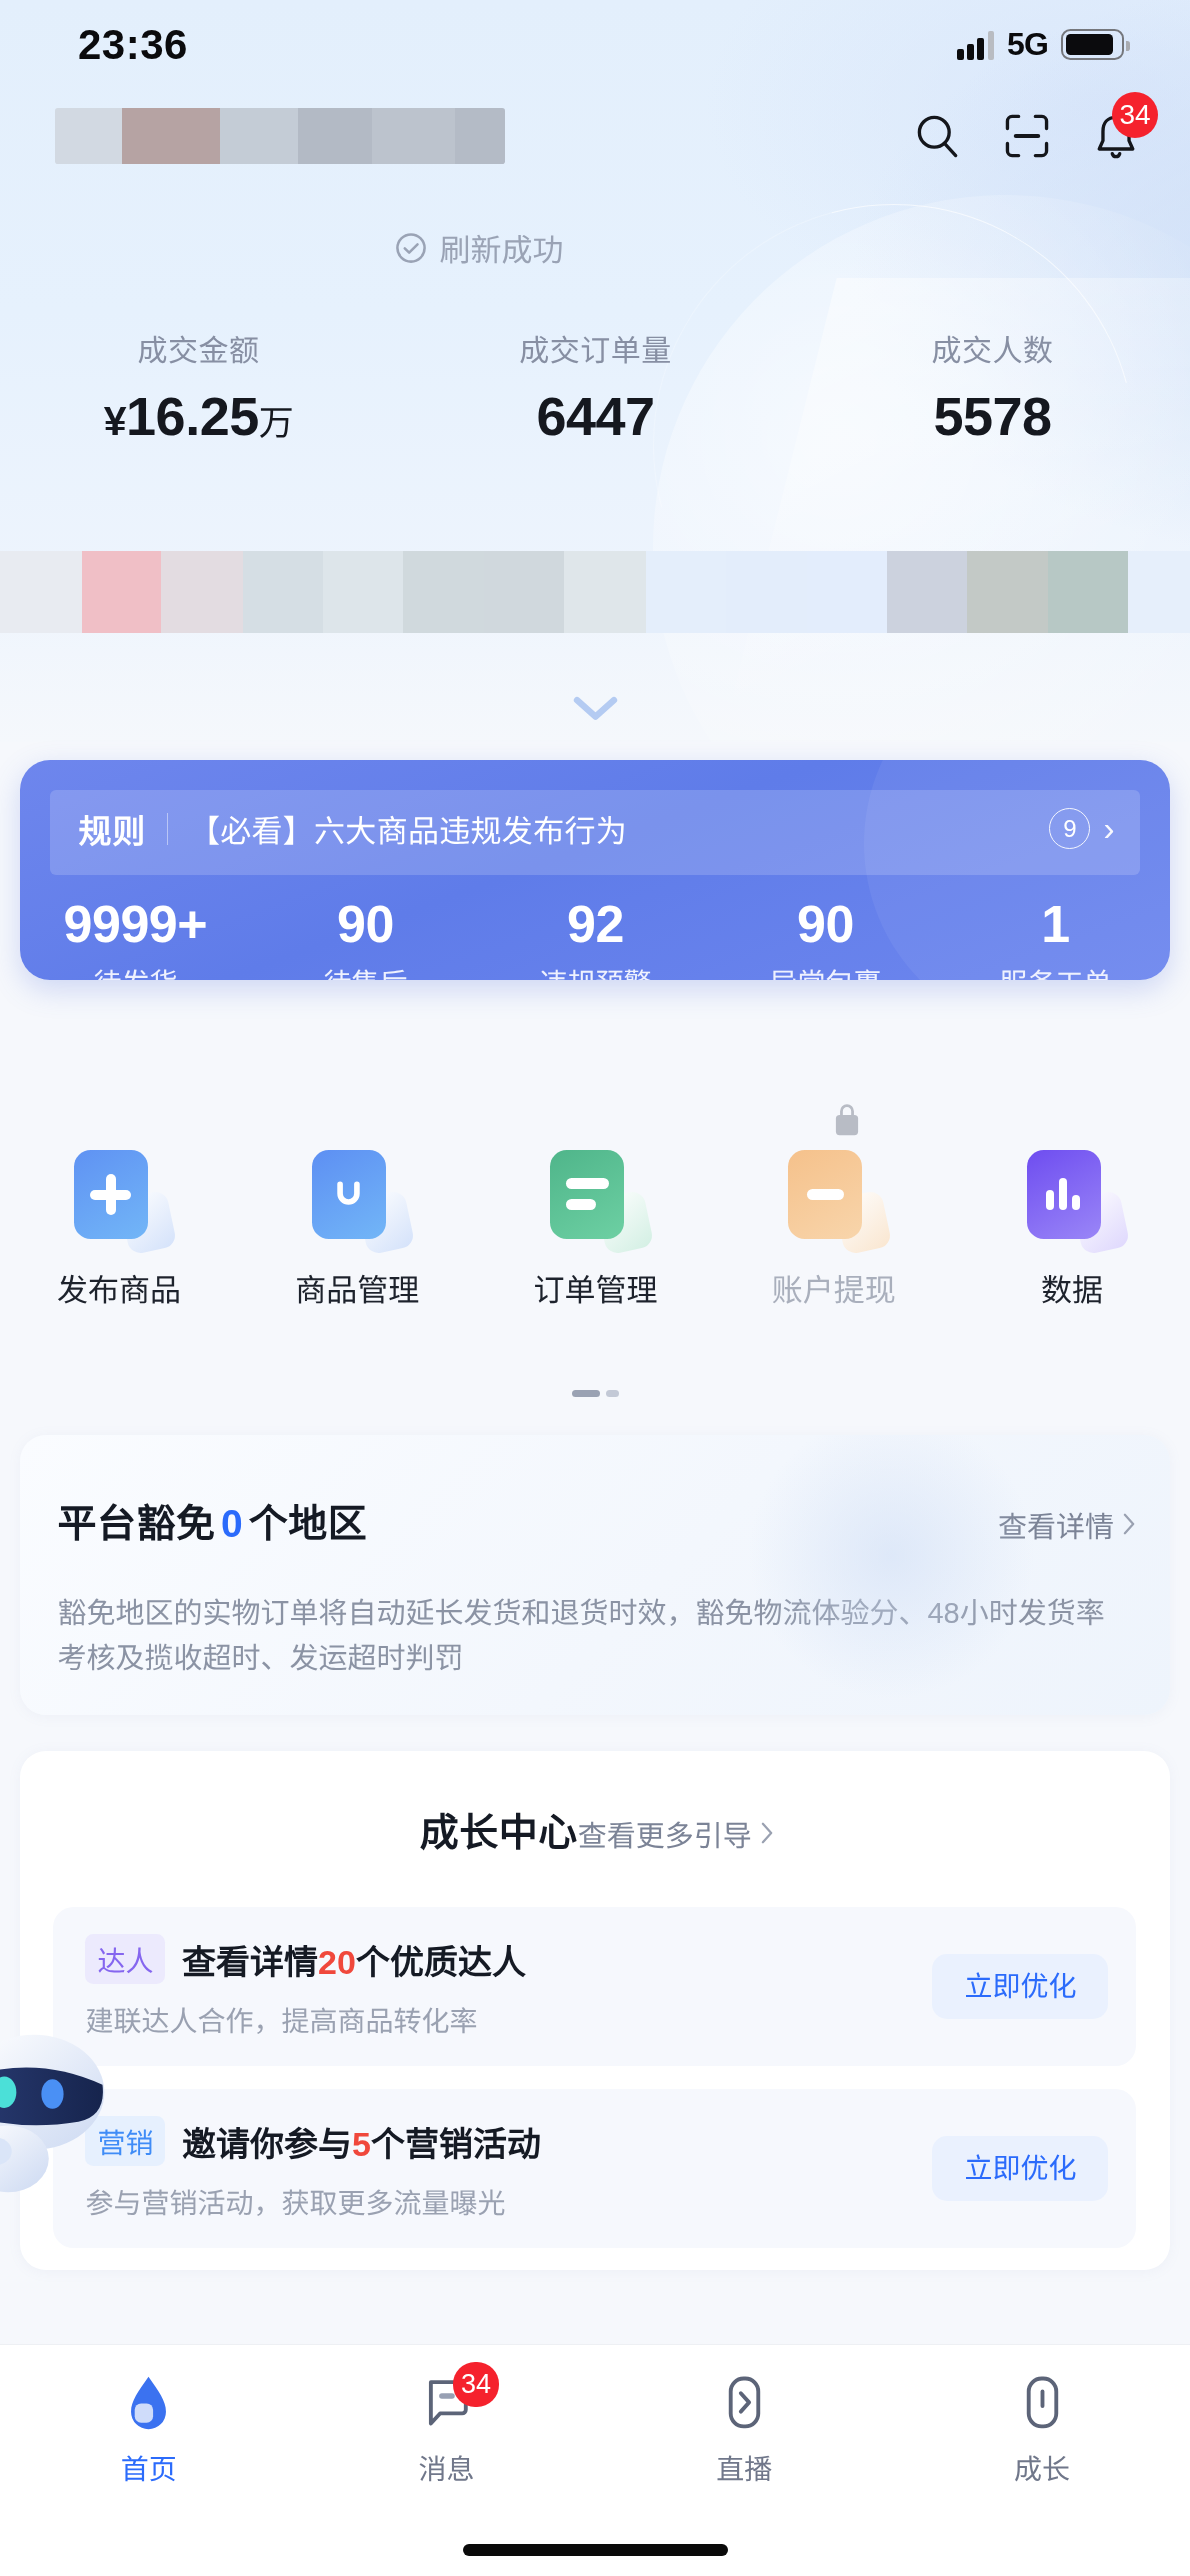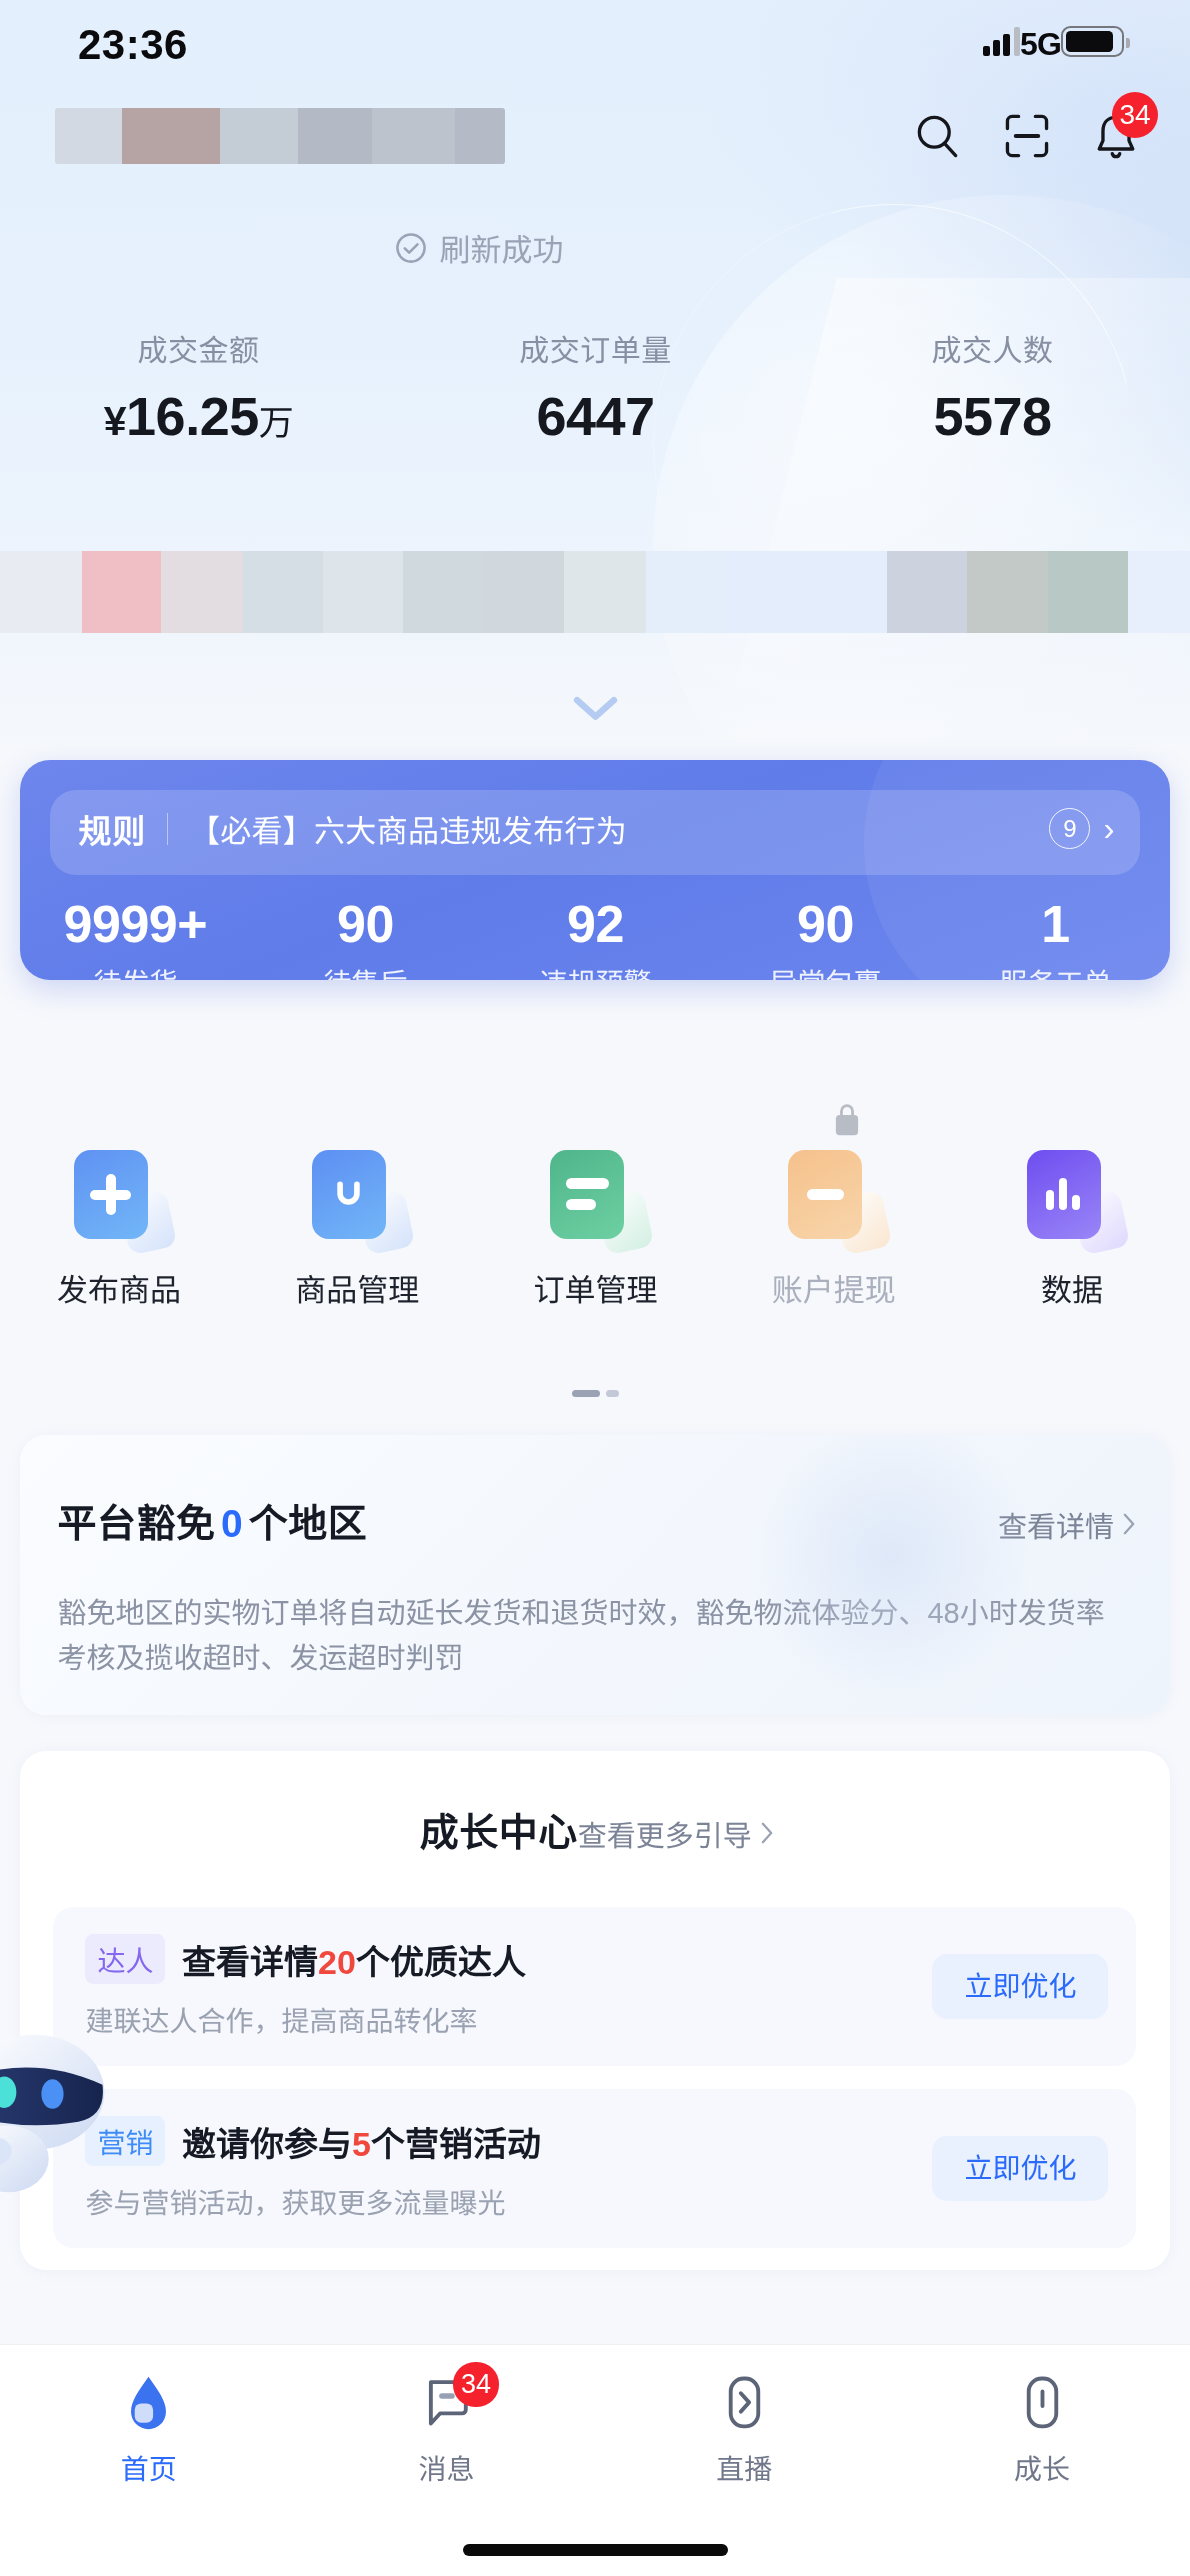--- a/index.html
+++ b/index.html
@@ -46,7 +46,7 @@
     padding:0 67px 0 78px;
   }
   .sb-time { font-size:42px; font-weight:700; color:#0b0b0d; letter-spacing:0.5px; }
-  .sb-right { display:flex; }
+  .sb-right { display:flex; align-items:center; gap:13px; }
   .sb-bars { display:flex; align-items:flex-end; gap:3.7px; height:30px; }
   .sb-bars i { display:block; width:6.5px; background:#0b0b0d; border-radius:1.9px; }
   .sb-bars i:nth-child(1){ height:10.2px; }

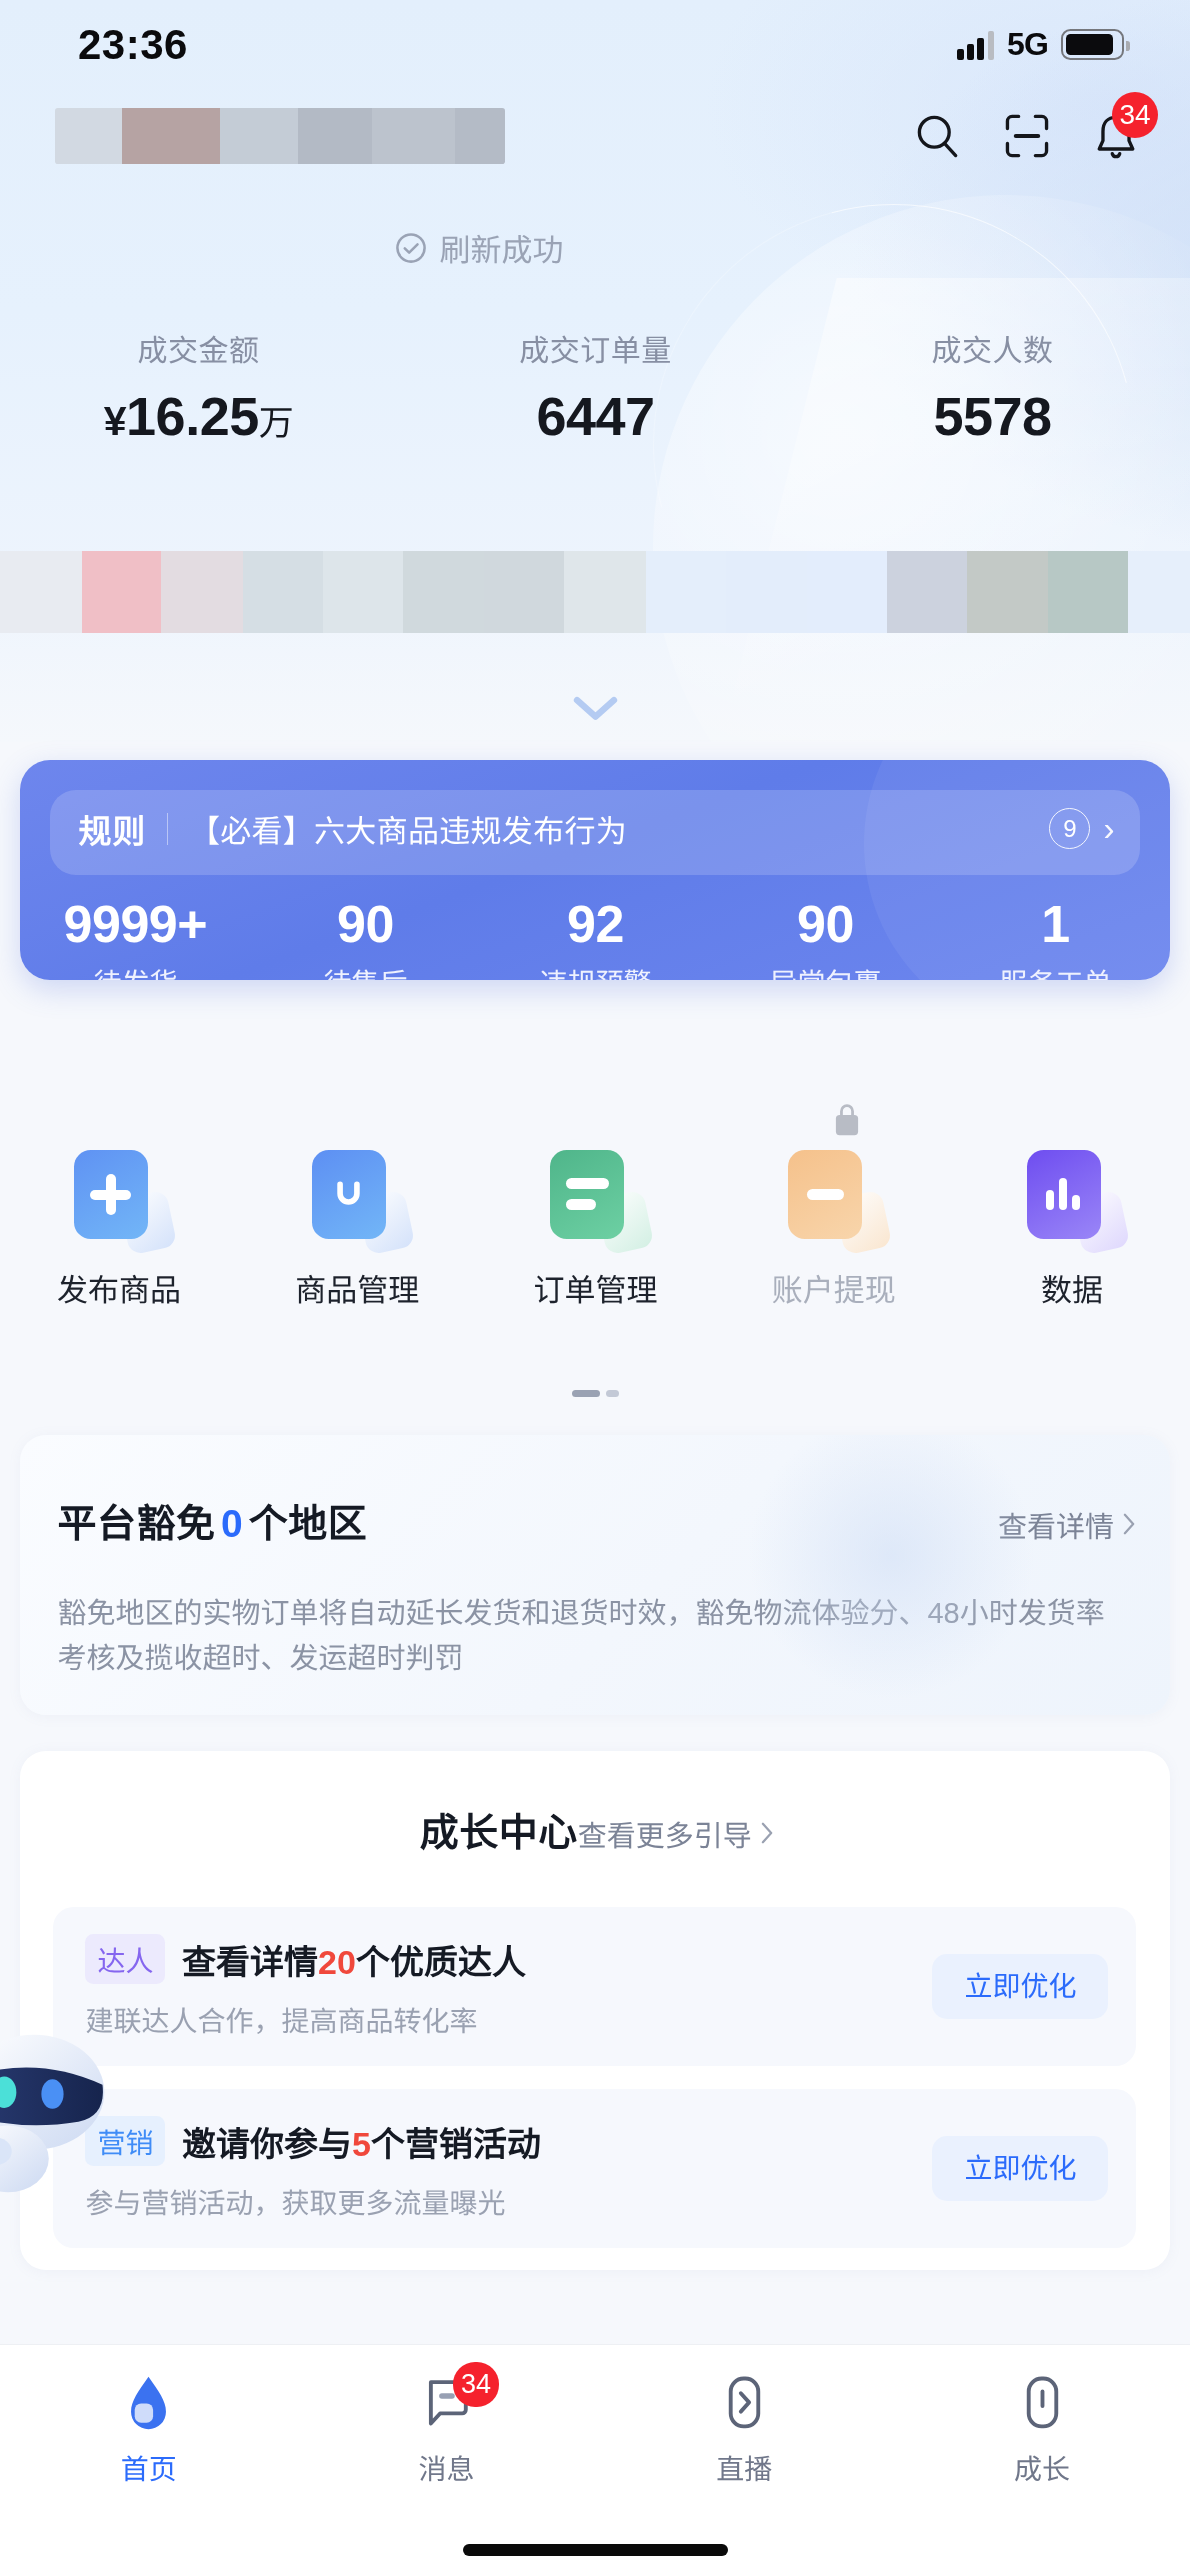--- a/index.html
+++ b/index.html
@@ -125,7 +125,7 @@
   }
   .rulebar {
     position:absolute; left:30px; top:30px; width:1090px; height:85px;
-    background:rgba(255,255,255,.17); border-radius:26px;
+    background:rgba(255,255,255,.17); border-radius:6px;
     display:flex; align-items:center; padding:0 26px 8px 28px;
   }
   .rule-tag { font-size:33px; font-weight:700; color:#fff; letter-spacing:0.9px; }

